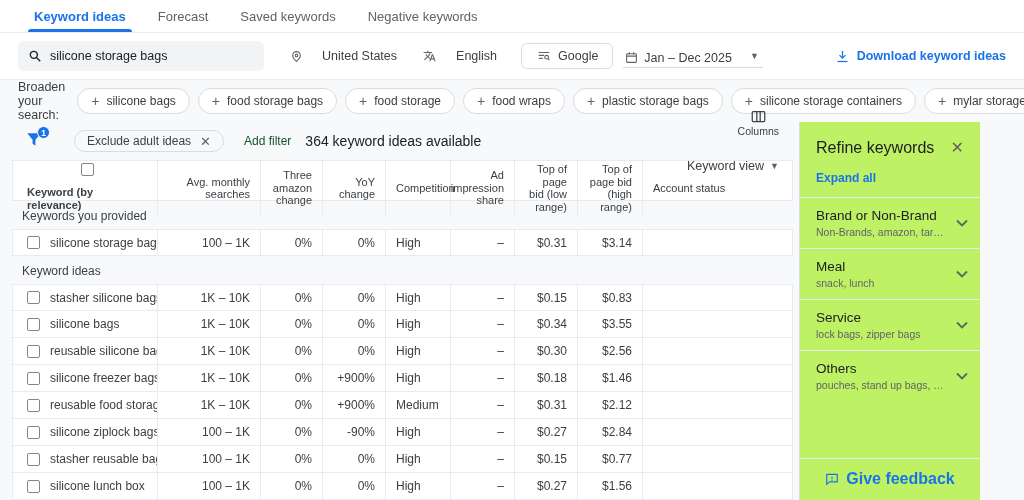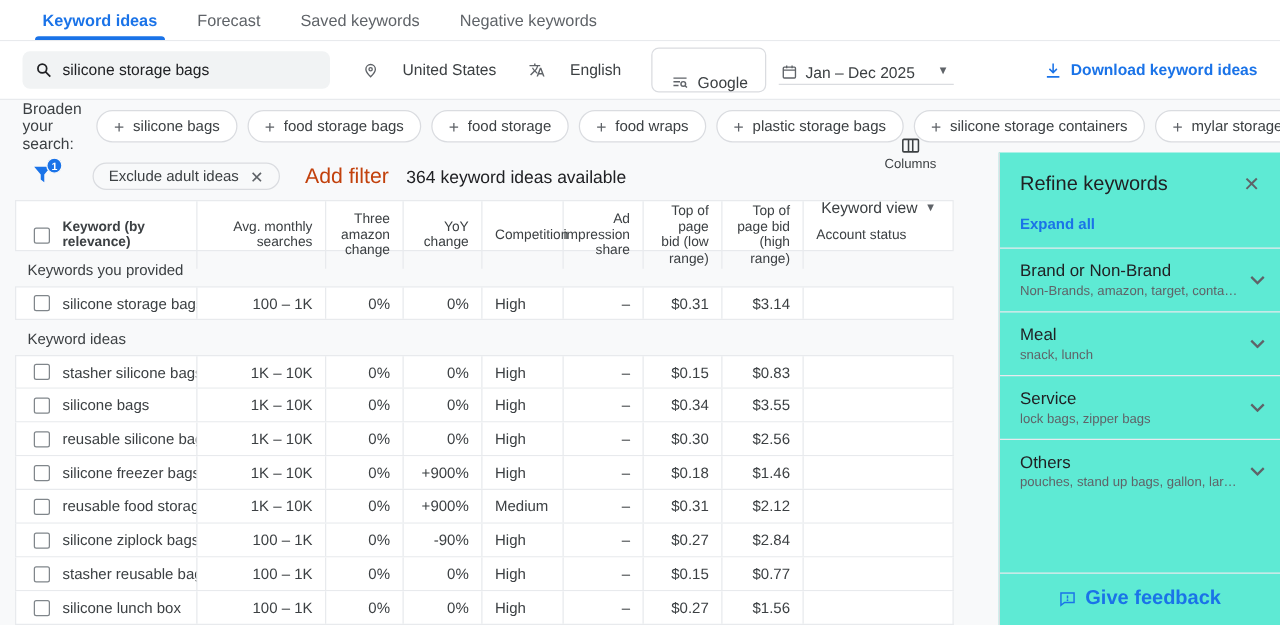--- a/index.html
+++ b/index.html
@@ -24,7 +24,7 @@
   .setting { display:flex; align-items:center; gap:19px; font-size:12.5px;
     color:#3c4043; margin-left:26px; cursor:pointer; }
   .network-box { margin-left:24px; border:1px solid #dadce0; border-radius:6px;
-    height:36px; display:flex; align-items:flex-end; padding:0 14px; gap:6px;
+    height:26px; display:flex; align-items:center; padding:0 14px; gap:6px;
     font-size:12.5px; color:#3c4043; cursor:pointer; background:#fff; }
   .date-ctl { margin-left:10px; display:flex; align-items:flex-start; gap:6px;
     font-size:12.5px; color:#3c4043; border-bottom:1px solid #dadce0;

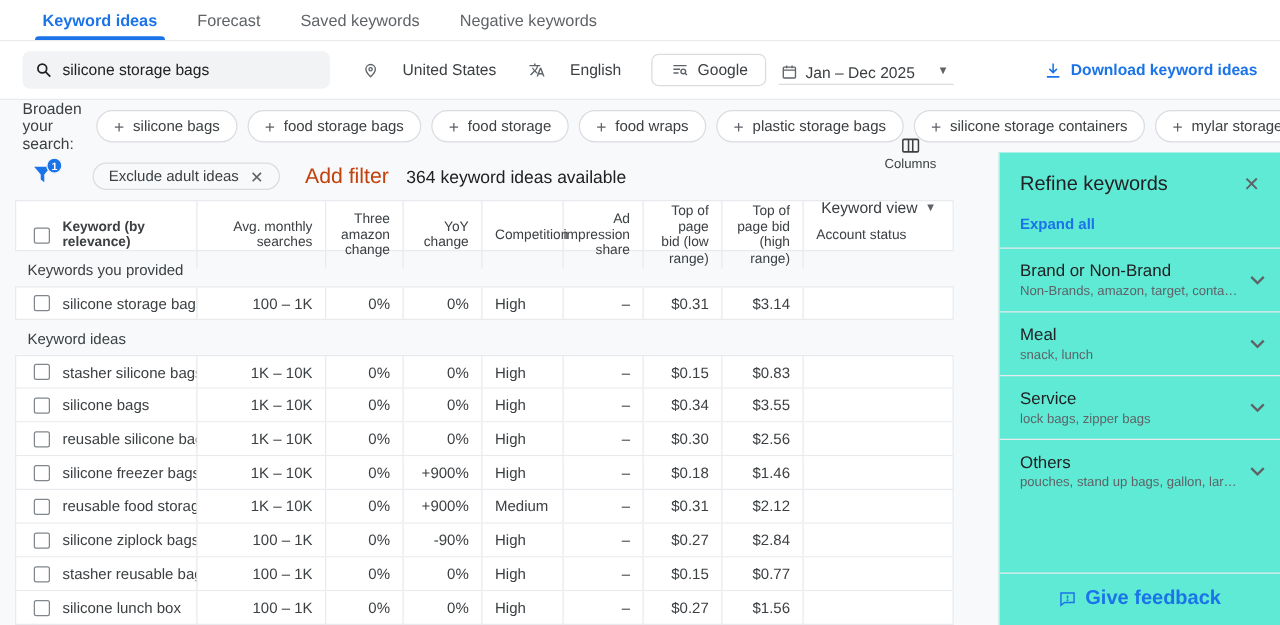--- a/index.html
+++ b/index.html
@@ -58,7 +58,7 @@
     display:flex; align-items:center; gap:9px; padding:0 12px; font-size:12px;
     color:#3c4043; cursor:pointer; margin-left:14px; }
   .exclude-chip .x { color:#5f6368; font-size:13px; }
-  .add-filter { font-size:17px; color:#c2410c; cursor:pointer; margin-left:6px; }
+  .add-filter { font-size:12px; color:#14532d; cursor:pointer; margin-left:6px; }
   .results { font-size:14px; color:#202124; }
   .toolbar-right { margin-left:auto; display:flex; align-items:flex-end; gap:22px;
     padding-right:14px;flex-direction:column; }

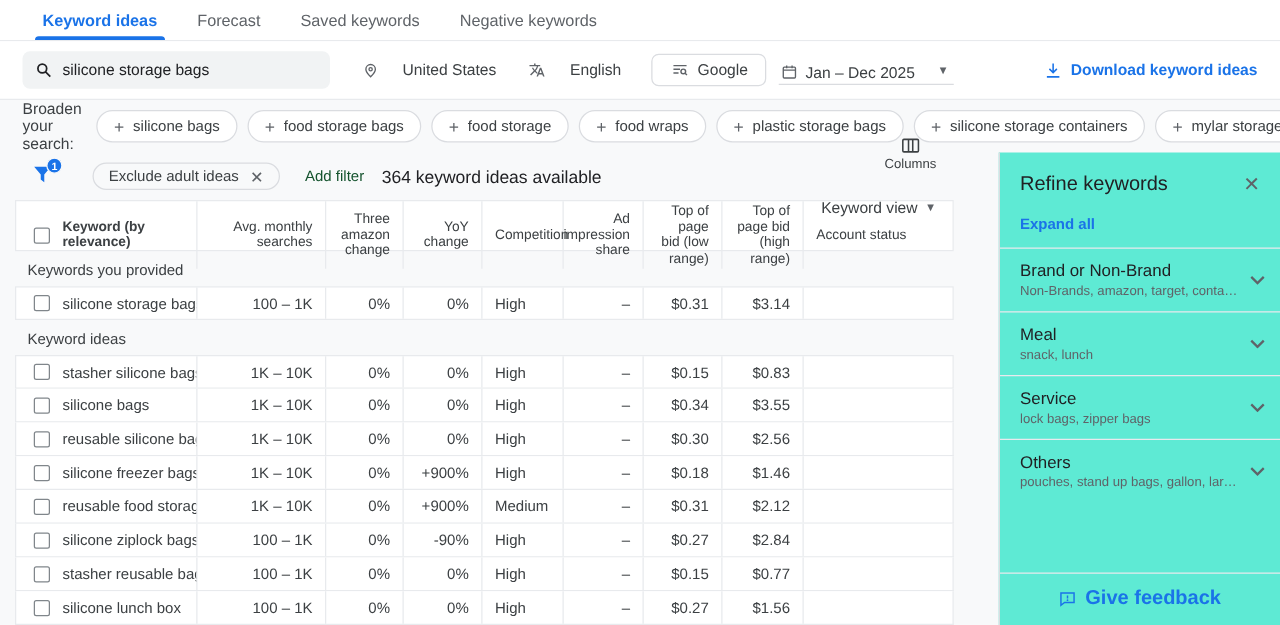--- a/index.html
+++ b/index.html
@@ -90,8 +90,8 @@
     background:#fff; flex:none; cursor:pointer; }
 
   
-  .panel { width:225px; background:#5eead4; border-left:1px solid #dadce0;
-    display:flex; flex-direction:column;margin-left:30px; }
+  .panel { width:181px; background:#bef264; border-left:1px solid #dadce0;
+    display:flex; flex-direction:column; }
   .panel-head { display:flex; align-items:center; justify-content:space-between;
     padding:16px 16px 0 16px; }
   .panel-title { font-size:16px; color:#202124; }

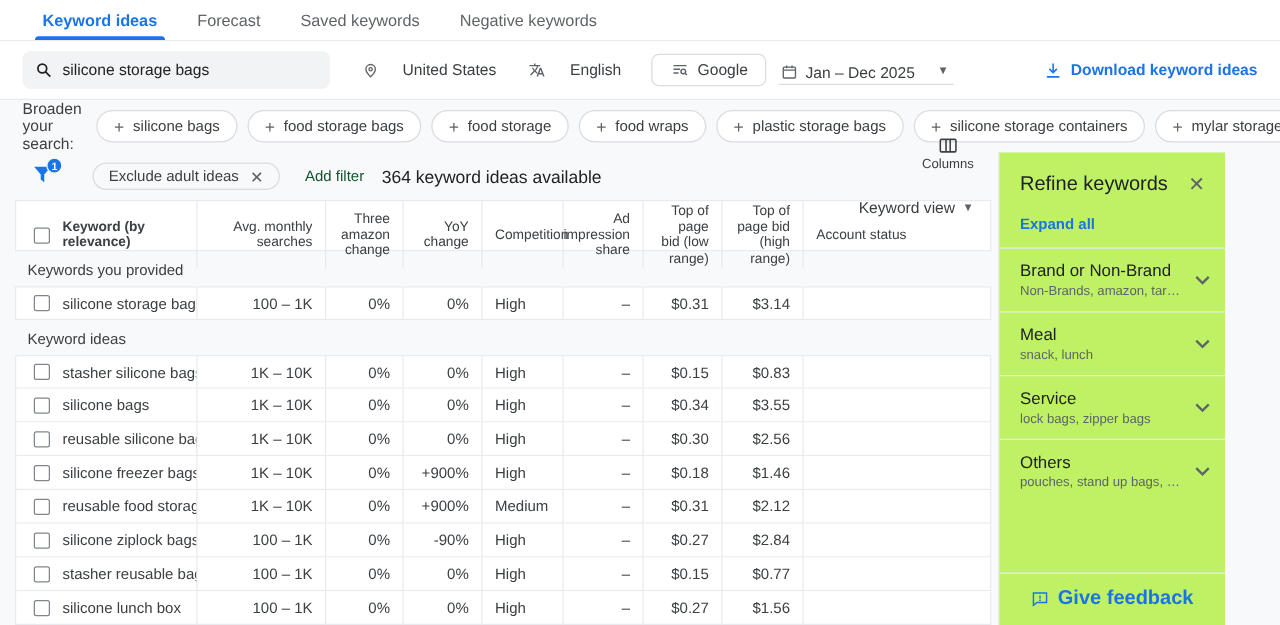--- a/index.html
+++ b/index.html
@@ -76,7 +76,7 @@
     padding:2px 10px; line-height:12.5px; border-right:1px solid #e8eaed; }
   .th:last-child { border-right:none; }
   .th.right { justify-content:flex-end; text-align:right; }
-  .th.kw { font-weight:bold; gap:10px; padding-left:14px; }
+  .th.kw { font-weight:bold; gap:10px; padding-left:14px;flex-direction:column; }
   .section-label { font-size:12px; color:#3c4043; padding:8px 0 6px 10px; }
   .tr { background:#fff; border:1px solid #e8eaed; border-top:none; height:27px; }
   .tr.first { border-top:1px solid #e8eaed; }

